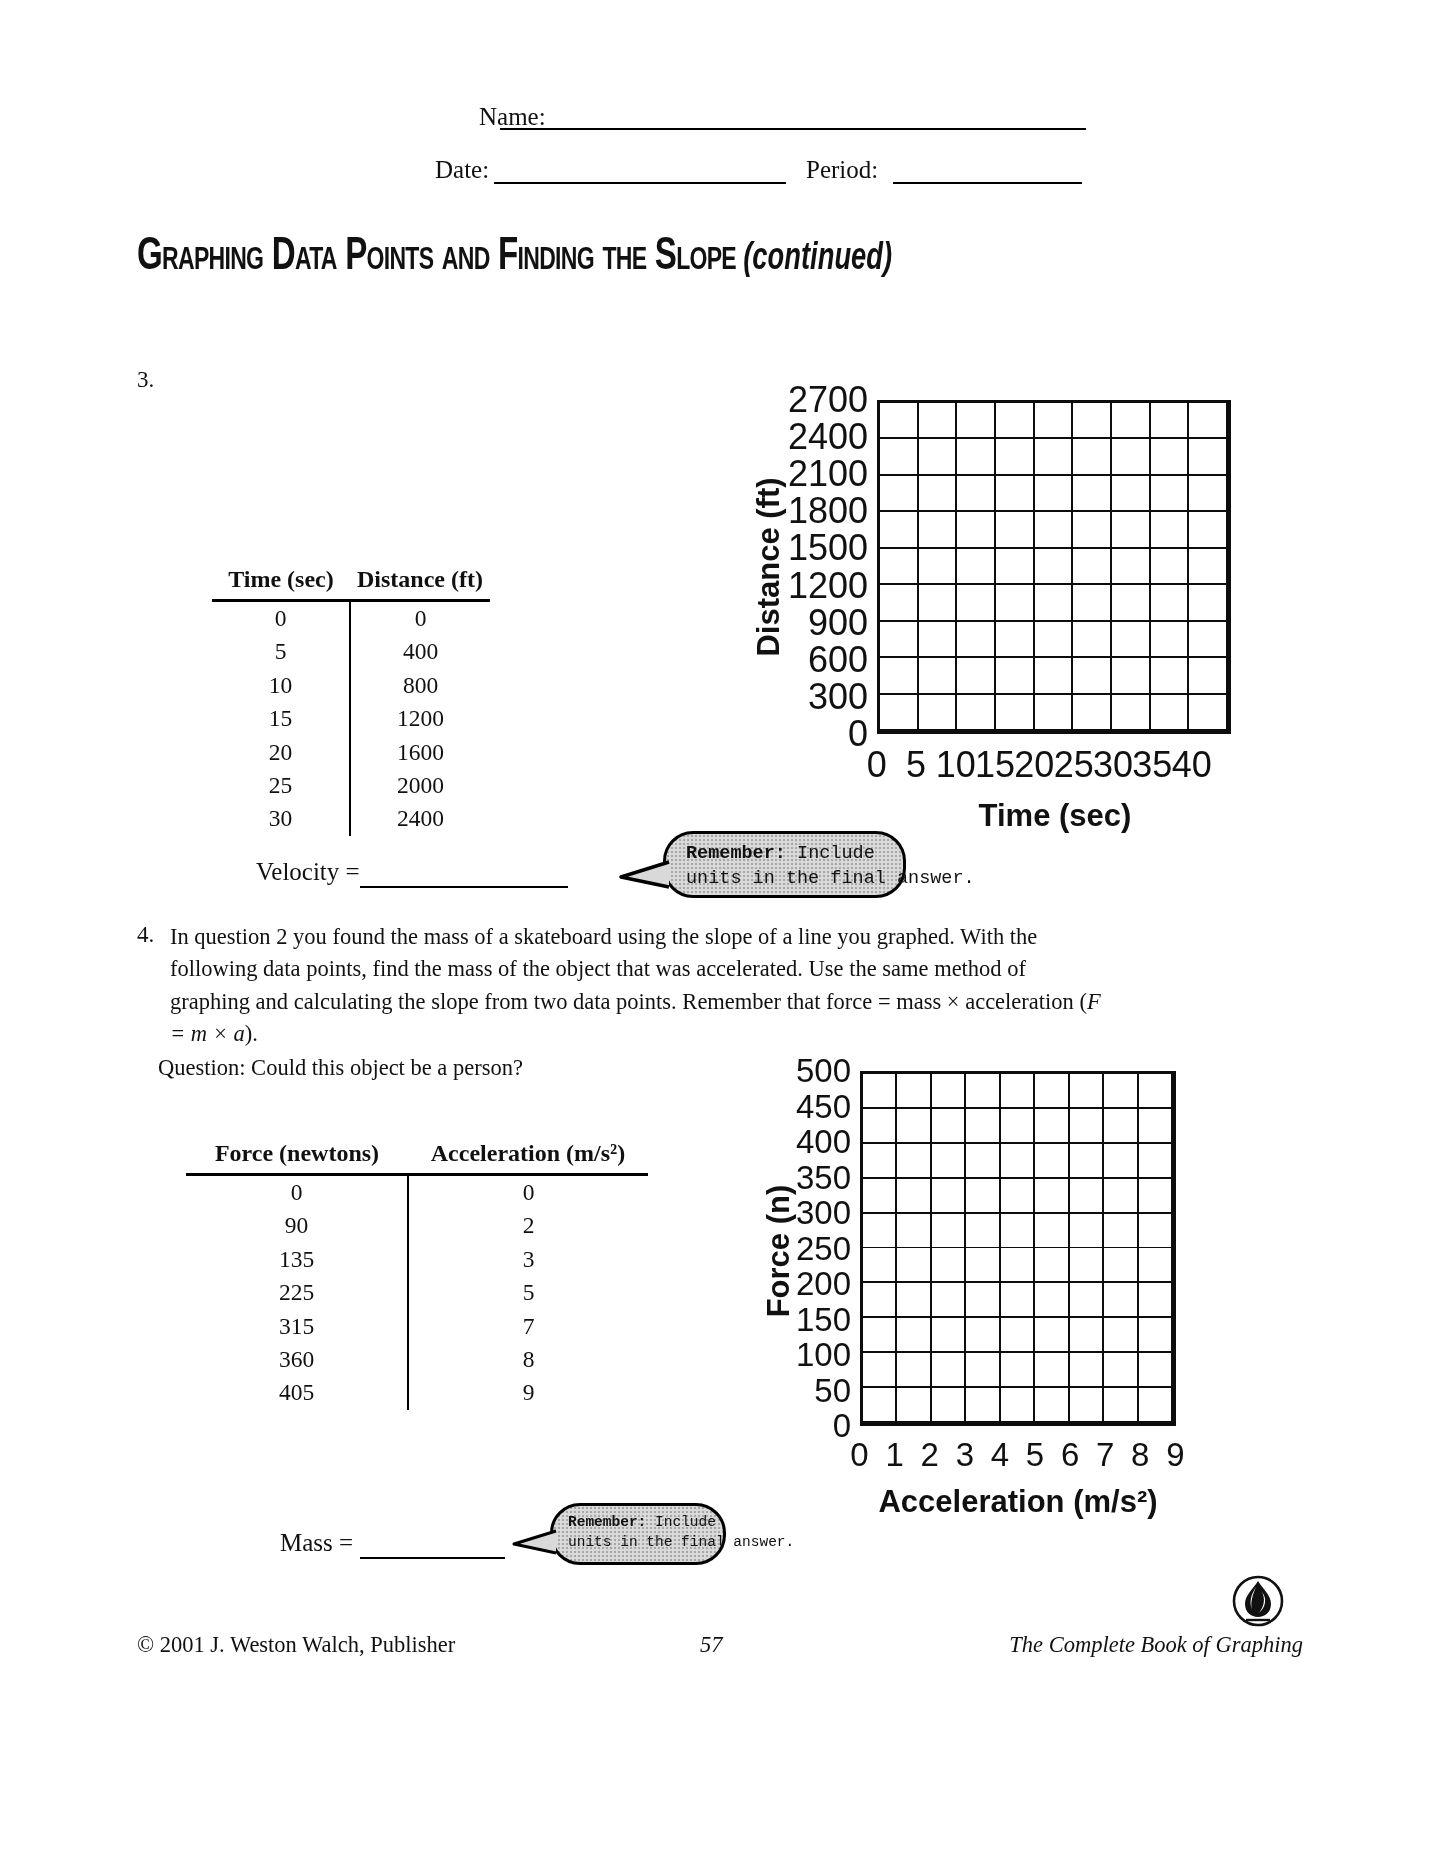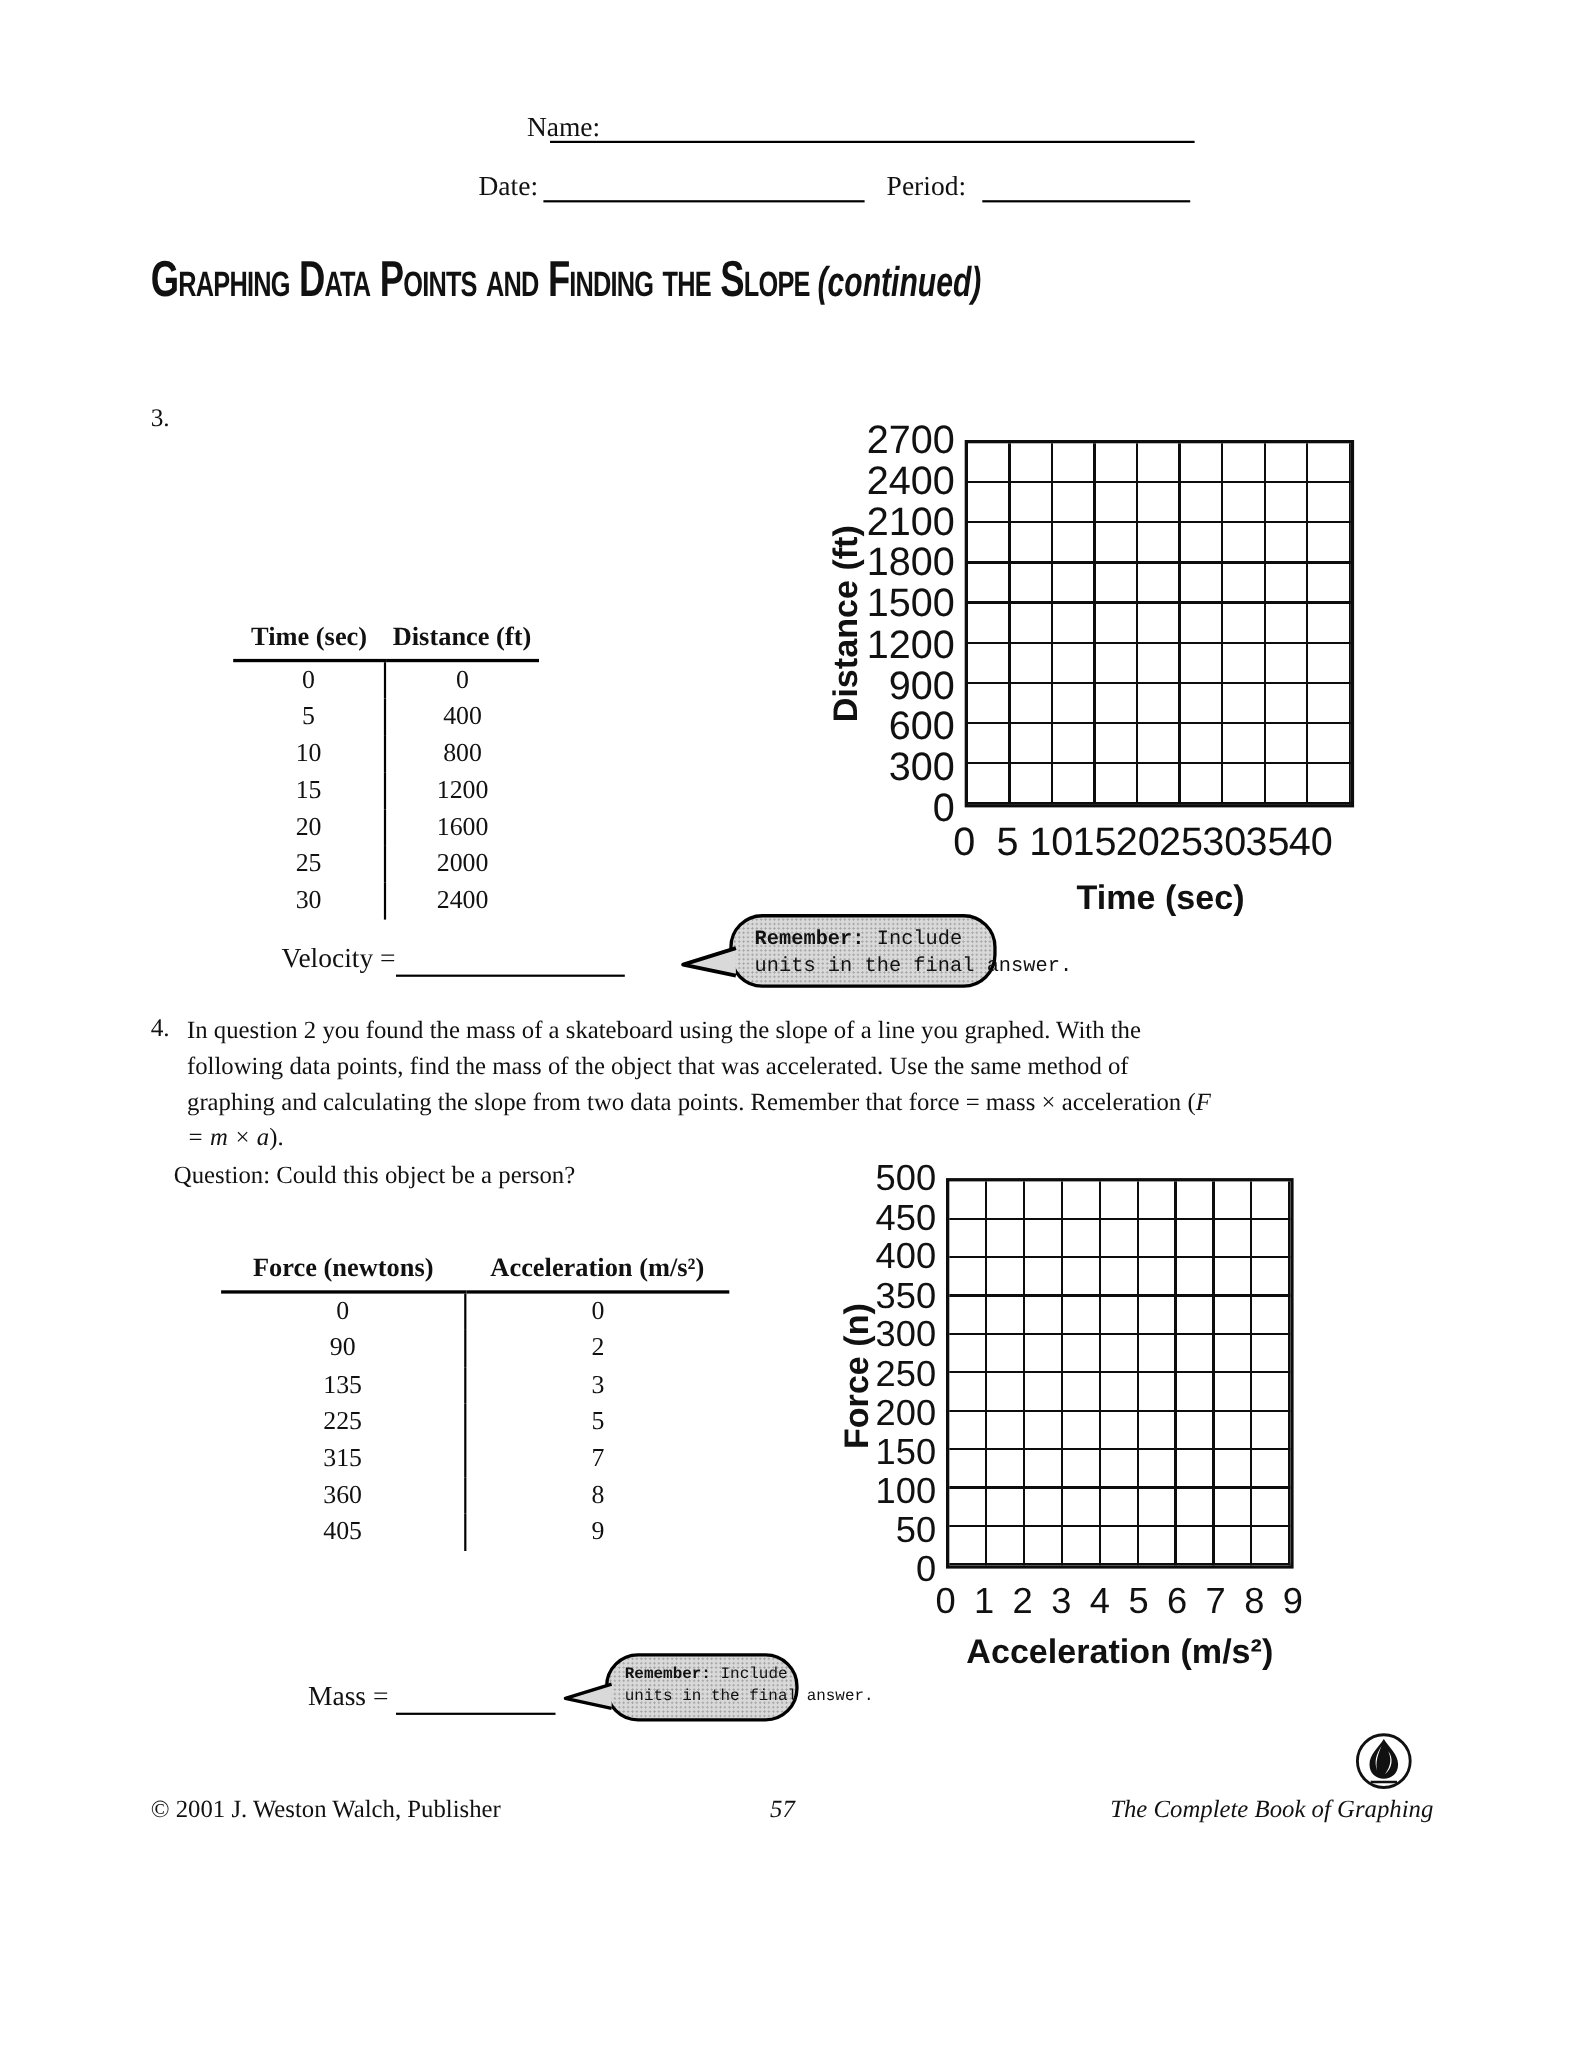--- a/index.html
+++ b/index.html
@@ -209,7 +209,7 @@
   </div>
   <div class="abs para" style="left:158px;top:1052px;width:600px;">Question: Could this object be a person?</div>
 
-  <table class="dt abs" style="left:201px;top:1140px;">
+  <table class="dt abs" style="left:186px;top:1140px;">
     <thead>
       <tr>
         <th style="width:222px;">Force (newtons)</th>

